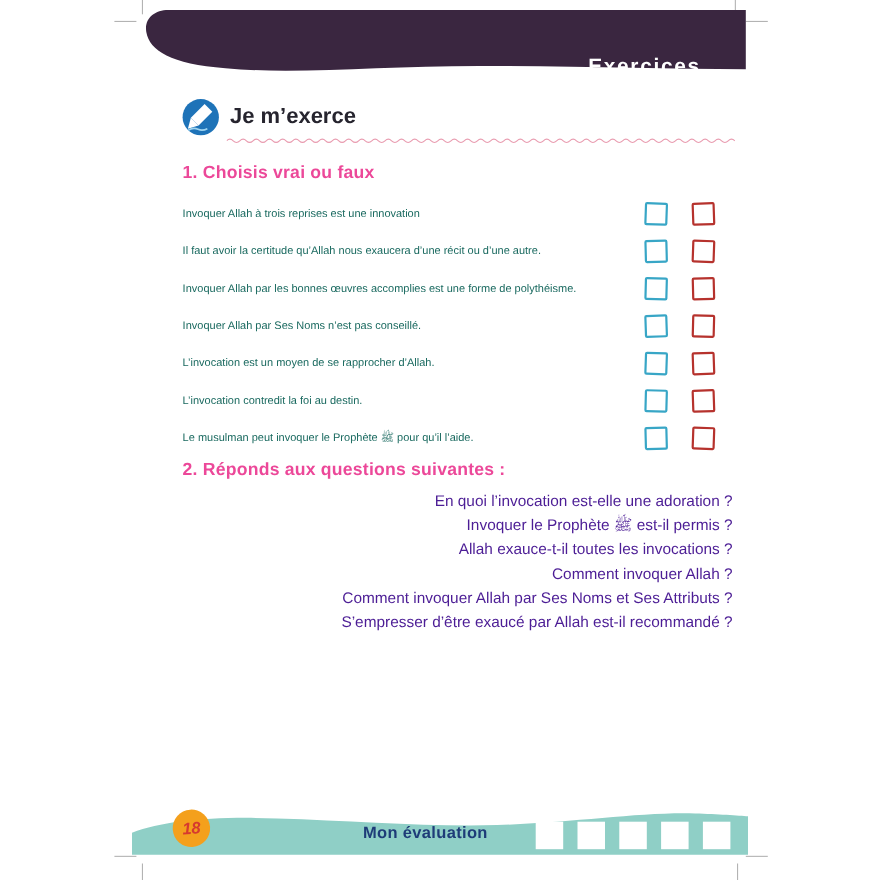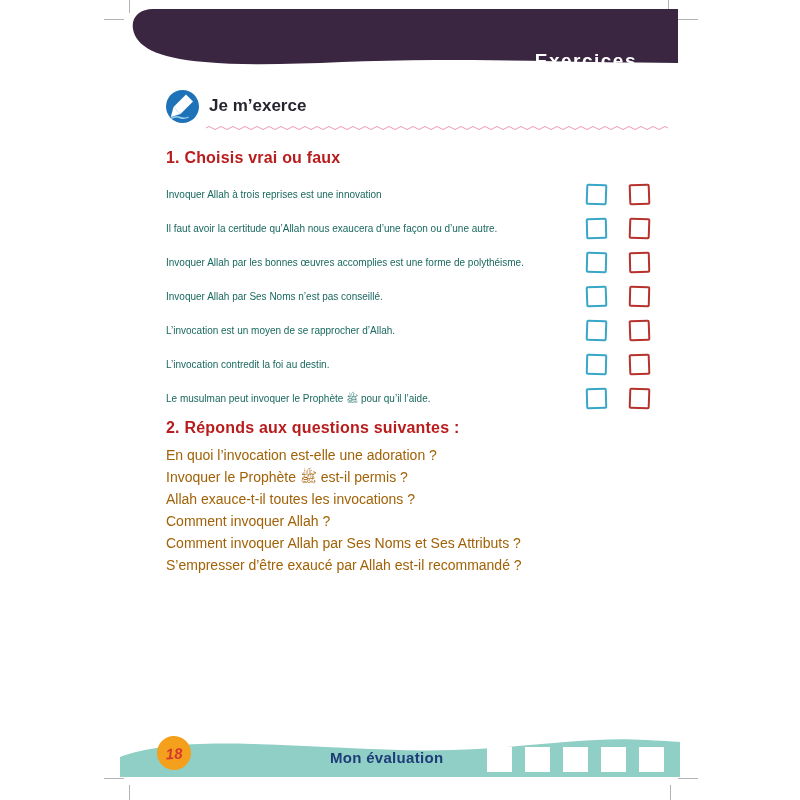--- a/index.html
+++ b/index.html
@@ -21,7 +21,7 @@
   .exercise-head { display:flex; align-items:center; height:36px; }
   .icon-circle { width:33px; height:33px; border-radius:50%; background:#1e73b8;
                  display:flex; align-items:center; justify-content:center; flex:0 0 33px; }
-  .exercise-title { margin-left:10px; font-size:17px; font-weight:bold; color:#26242e;text-align:right; }
+  .exercise-title { margin-left:10px; font-size:20px; font-weight:bold; color:#26242e;text-align:right; }
 
   .squiggle-svg { display:block; margin:0 0 0 40px; }
 

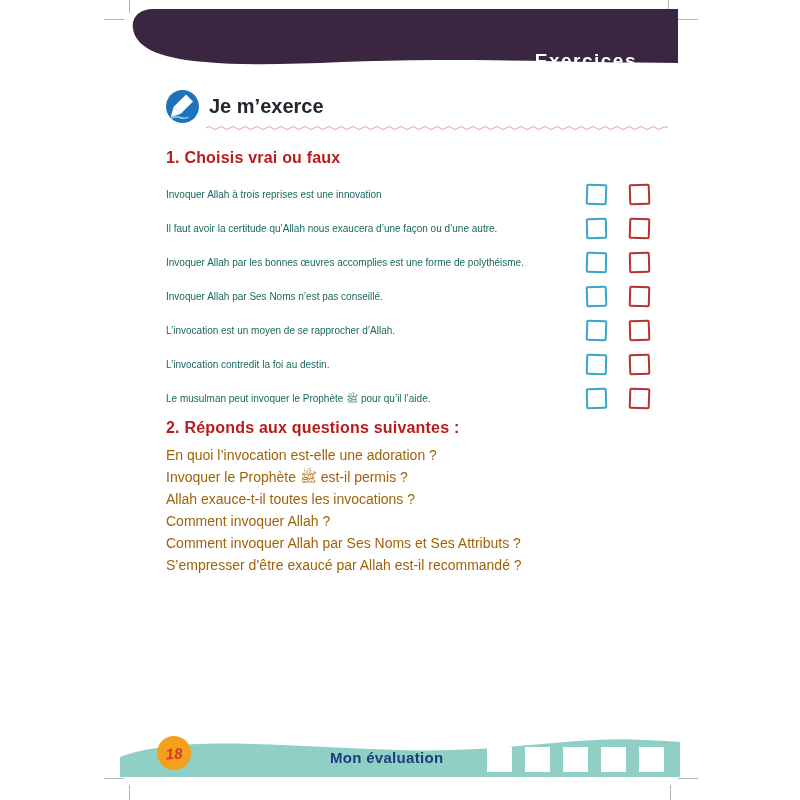--- a/index.html
+++ b/index.html
@@ -25,7 +25,7 @@
 
   .squiggle-svg { display:block; margin:0 0 0 40px; }
 
-  .sec-heading { color:#b91c1c; font-size:16px; font-weight:bold; letter-spacing:0.2px; }
+  .sec-heading { color:#ec4899; font-size:16px; font-weight:bold; letter-spacing:0.2px; }
   .sec1 { margin-top:17px; }
   .sec2 { margin-top:7px; }
 

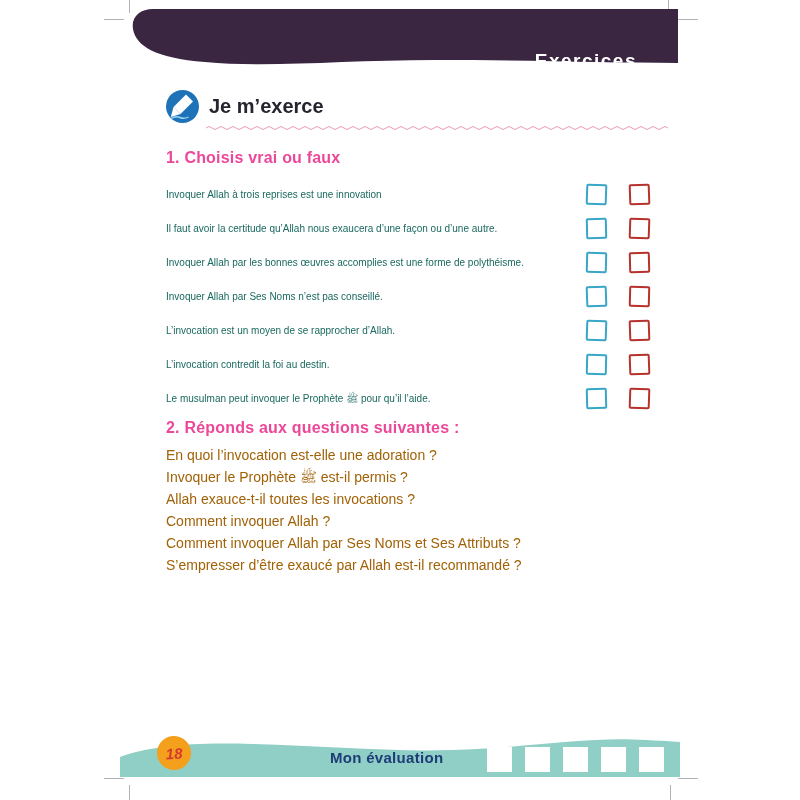--- a/index.html
+++ b/index.html
@@ -97,7 +97,7 @@
           </div>
         </div>
         <div class="stmt-row">
-          <div class="stmt-text">Il faut avoir la certitude qu’Allah nous exaucera d’une façon ou d’une autre.</div>
+          <div class="stmt-text">Il faut avoir la certitude qu’Allah nous exaucera d’une récit ou d’une autre.</div>
           <div class="boxes">
             <span class="cb cb-true" style="transform: rotate(-1.5deg);"></span>
             <span class="cb cb-false" style="transform: rotate(2deg);"></span>

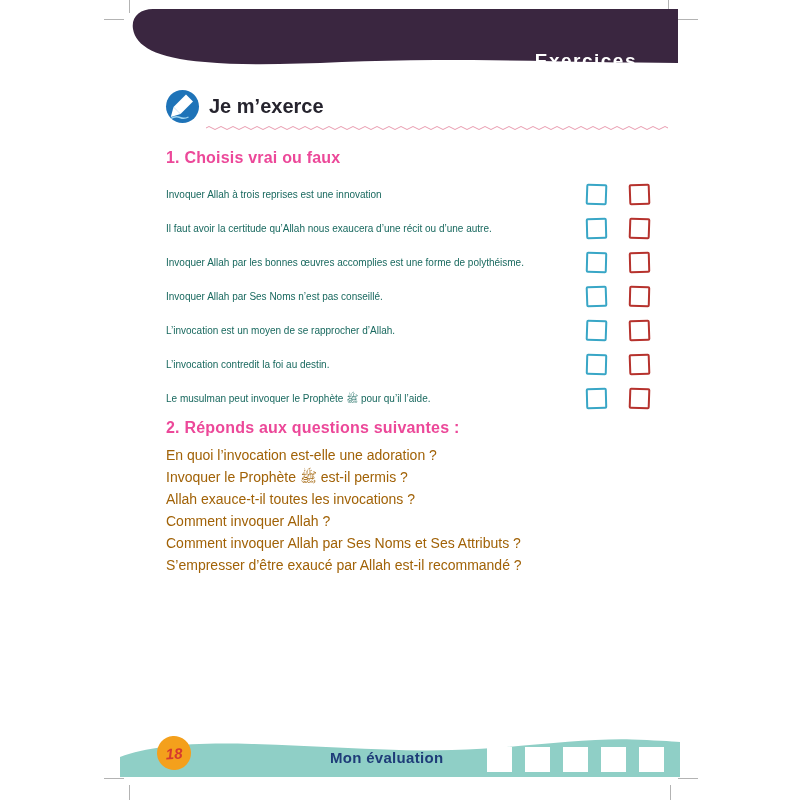--- a/index.html
+++ b/index.html
@@ -38,7 +38,7 @@
   .cb-false { border:2.5px solid #b6322d; }
 
   .questions { margin-top:8px; }
-  .question { font-size:14px; line-height:20px; color:#a16207; margin-bottom:2px; max-width:500px; }
+  .question { font-size:14px; line-height:20px; color:#4c1d95; margin-bottom:2px; max-width:500px;text-align:right; }
 
   
   .footer-svg { position:absolute; left:0; top:738px; width:800px; height:62px; }

